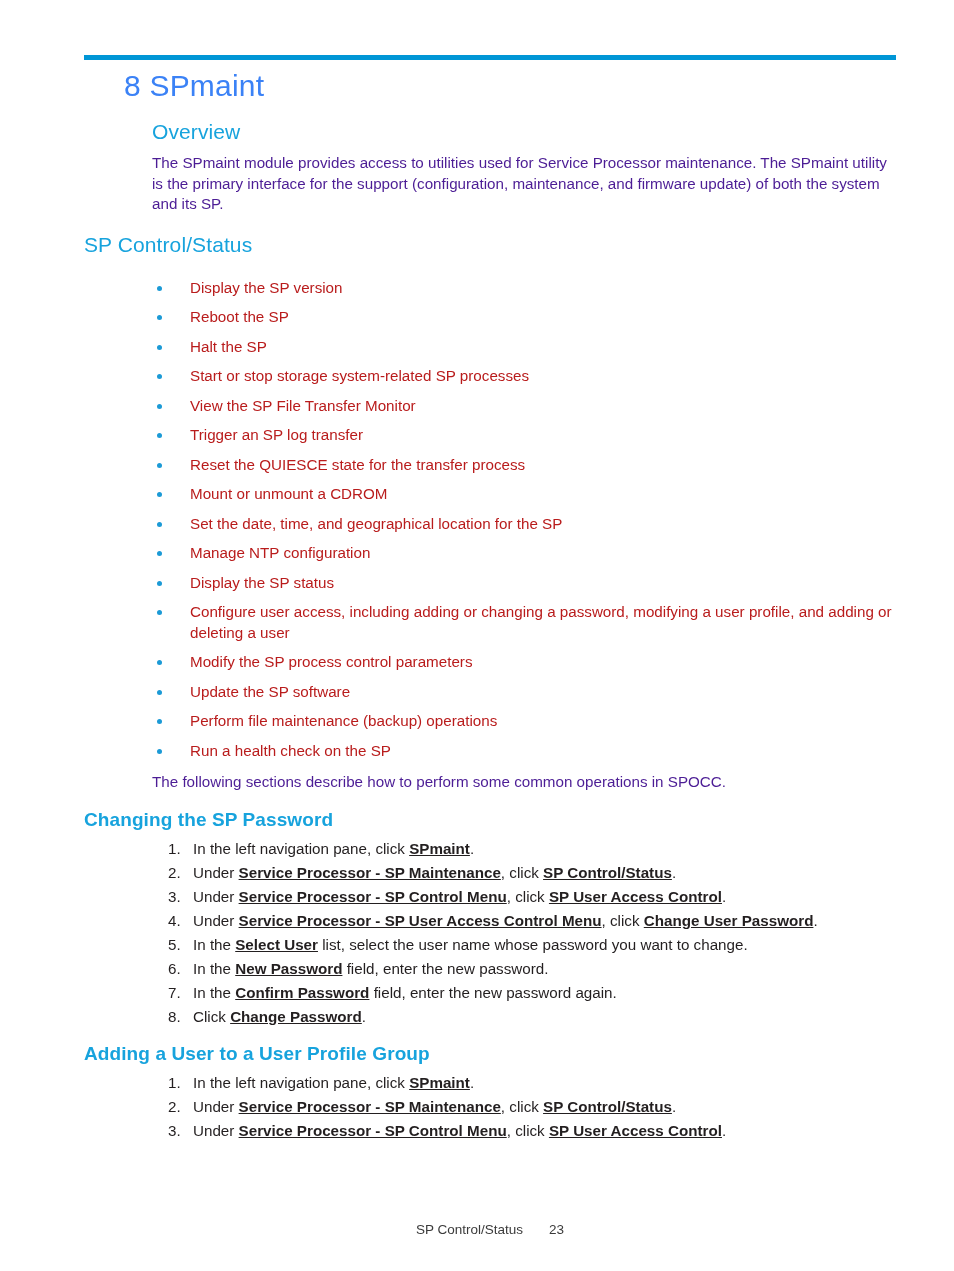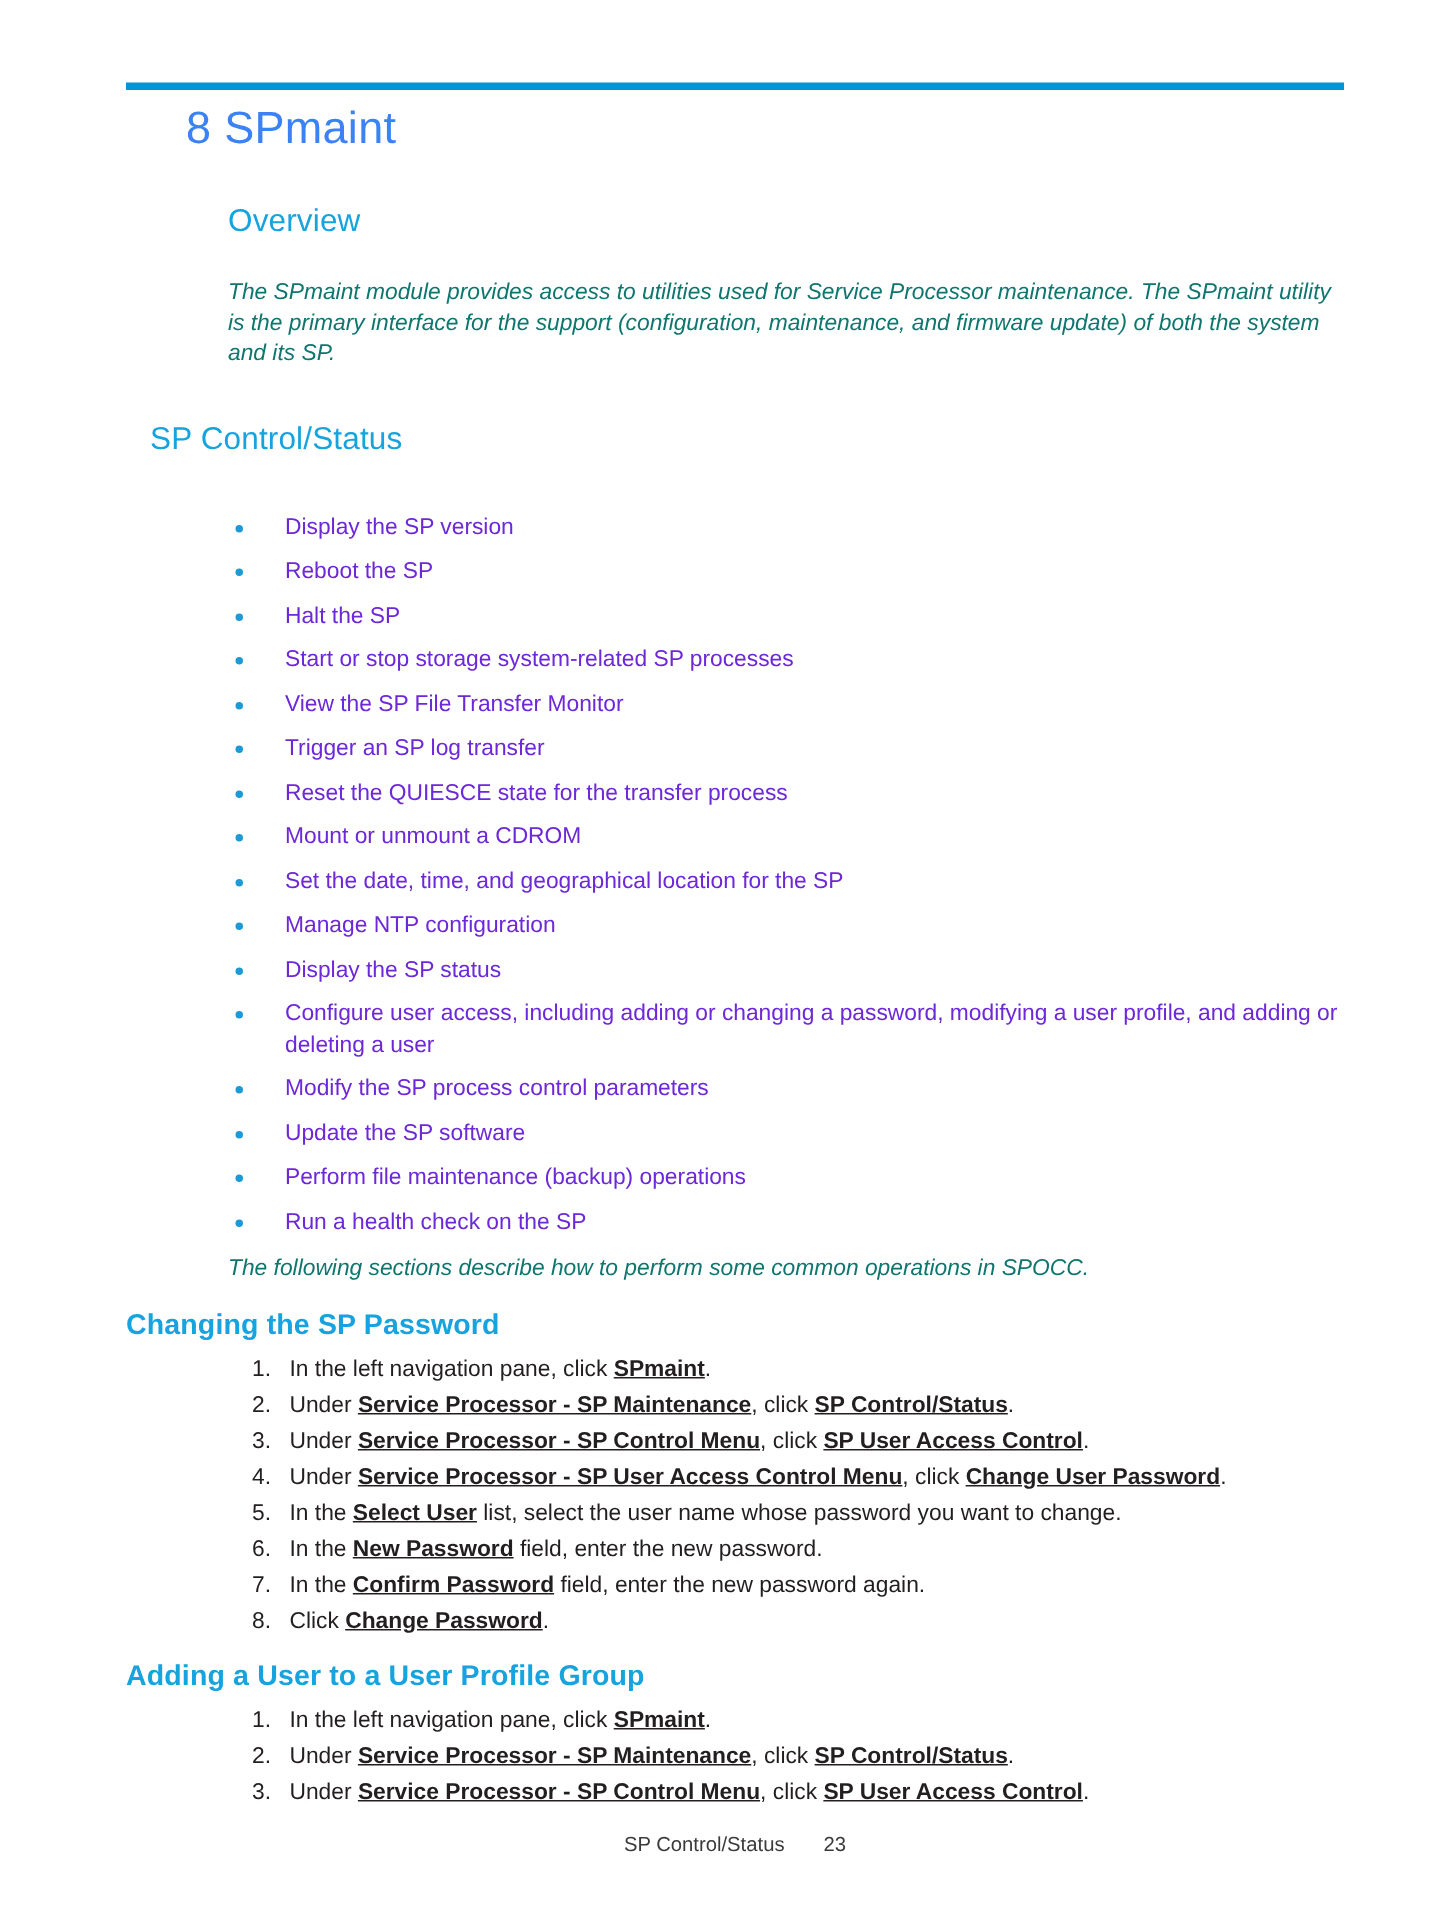--- a/index.html
+++ b/index.html
@@ -55,7 +55,7 @@
   }
 
   h2.section-h {
-    margin: 16px;
+    margin: 0;
     font-size: 21px;
     line-height: 27px;
     font-weight: normal;

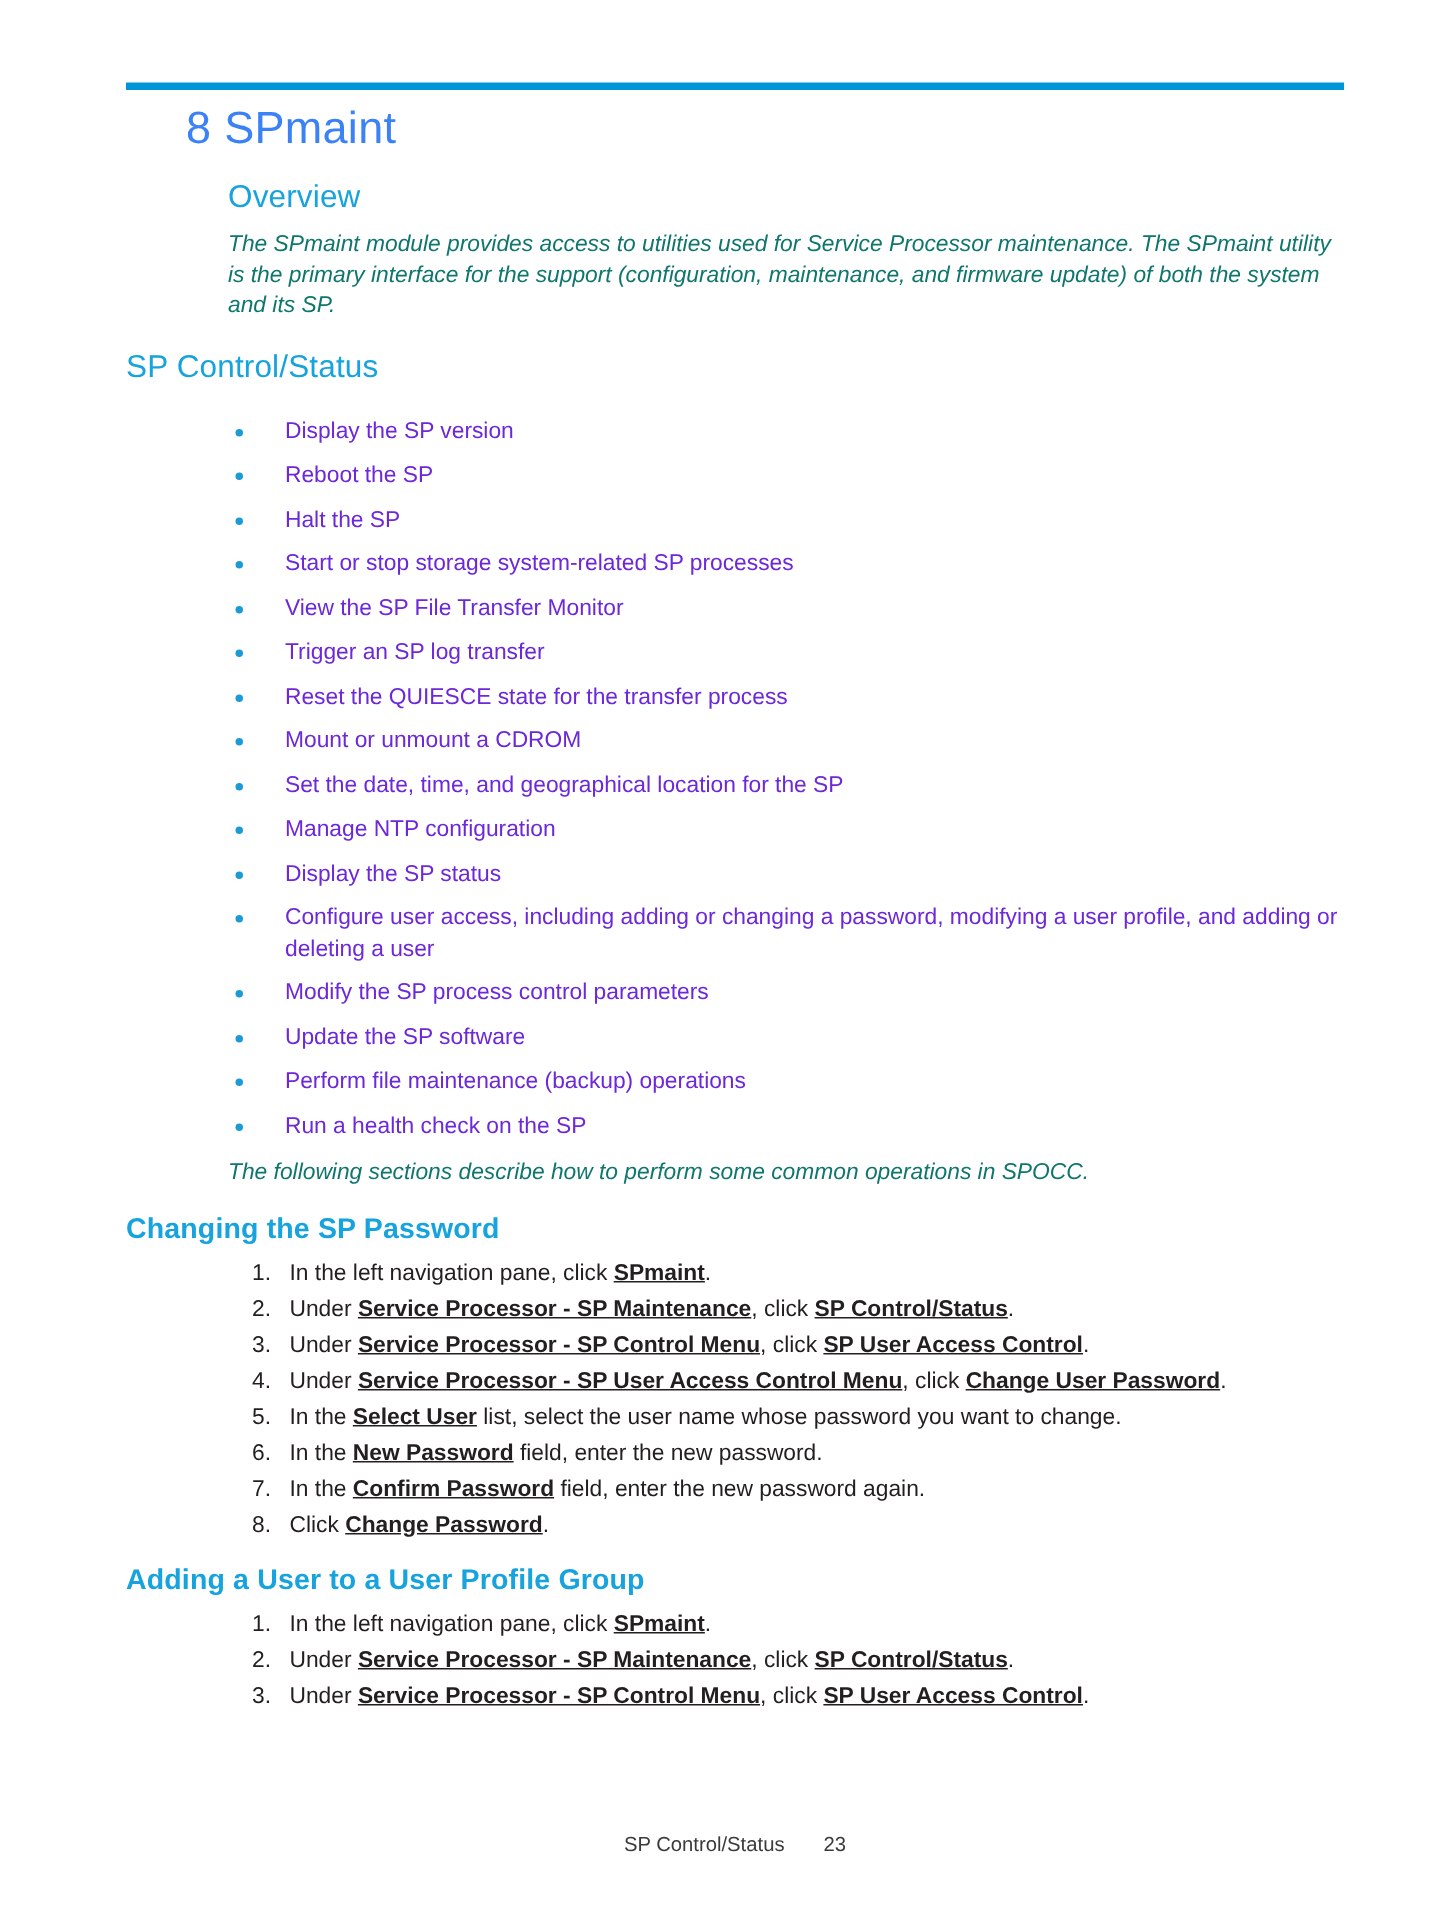--- a/index.html
+++ b/index.html
@@ -78,10 +78,9 @@
     margin: 0;
     font-size: 15.2px;
     line-height: 20.5px;
-    color: #0f766e;
+    color: #4c1d95;
     margin-left: 68px;
     width: 748px;
-    font-style: italic;
   }
 
   .spacer-2 { height: 2px; }

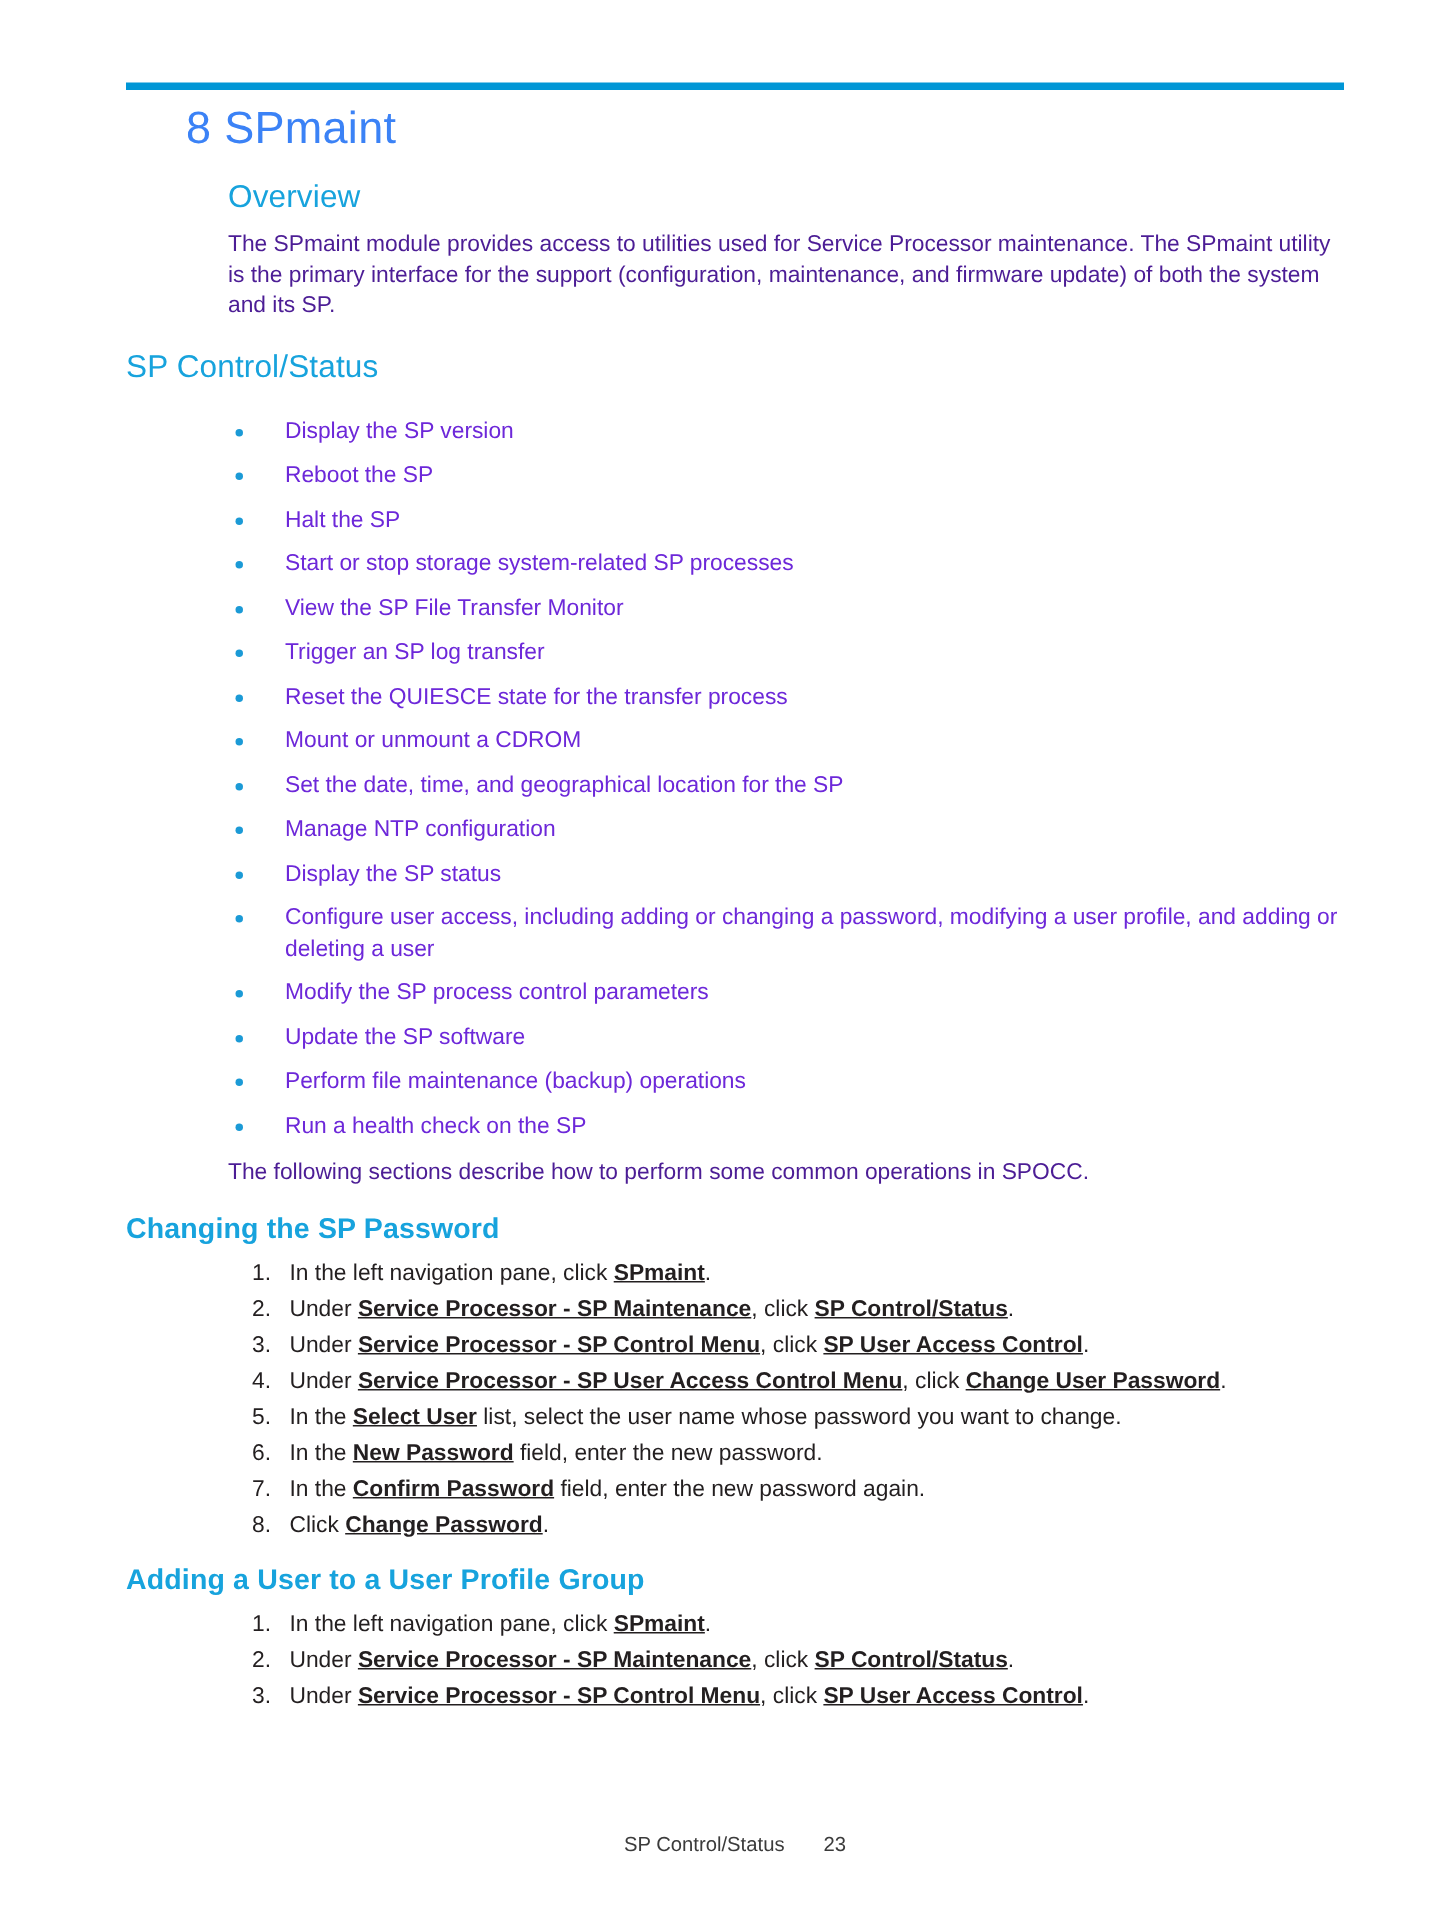--- a/index.html
+++ b/index.html
@@ -103,7 +103,7 @@
     padding-left: 38px;
     font-size: 15.2px;
     line-height: 20.5px;
-    color: #6d28d9;
+    color: #b91c1c;
     margin-bottom: 9px;
     width: 742px;
   }

